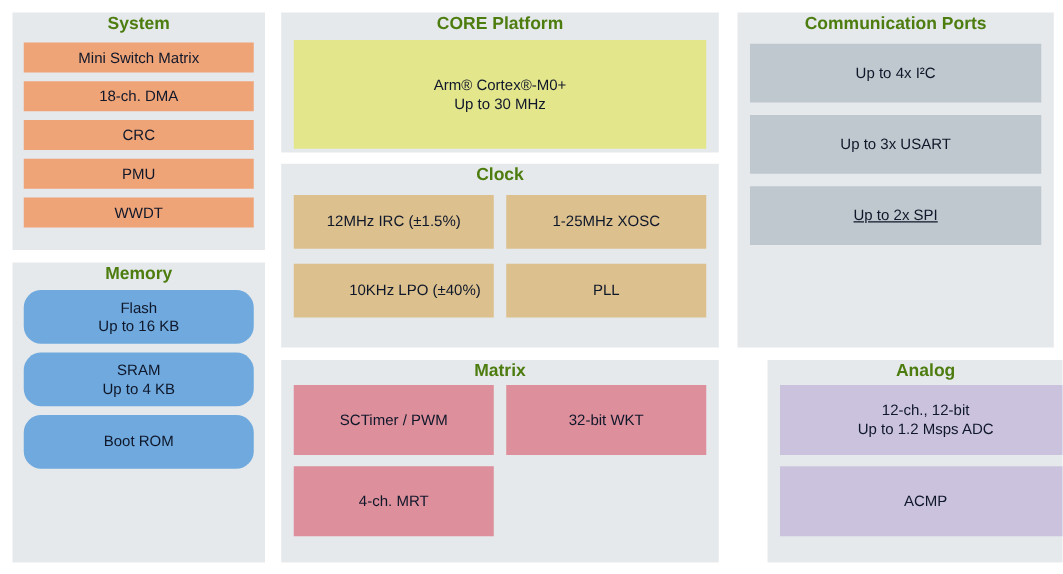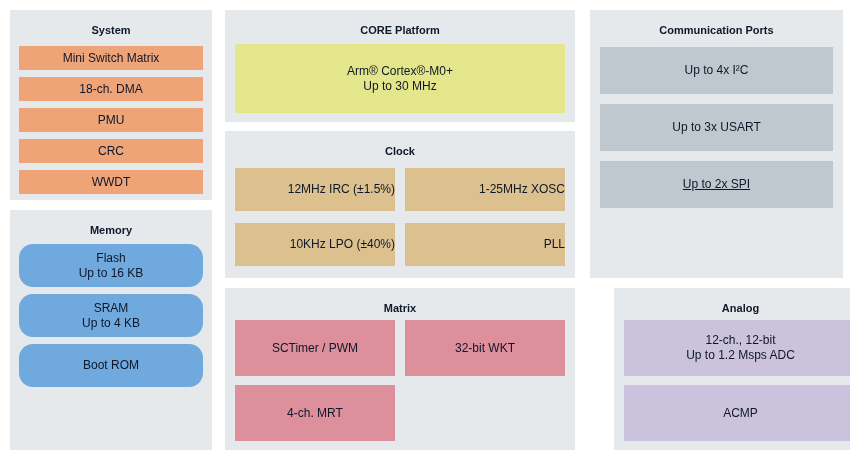--- a/index.html
+++ b/index.html
@@ -19,12 +19,11 @@
   }
   .panel h2 {
     margin:0;
-    padding-top:12px;
-    font-size:11px;
+    font-size:14px;
     line-height:17px;
     font-weight:bold;
     text-align:center;
-    color:#0f172a;
+    color:#4d7c0f;
   }
   .items {
     display:flex;

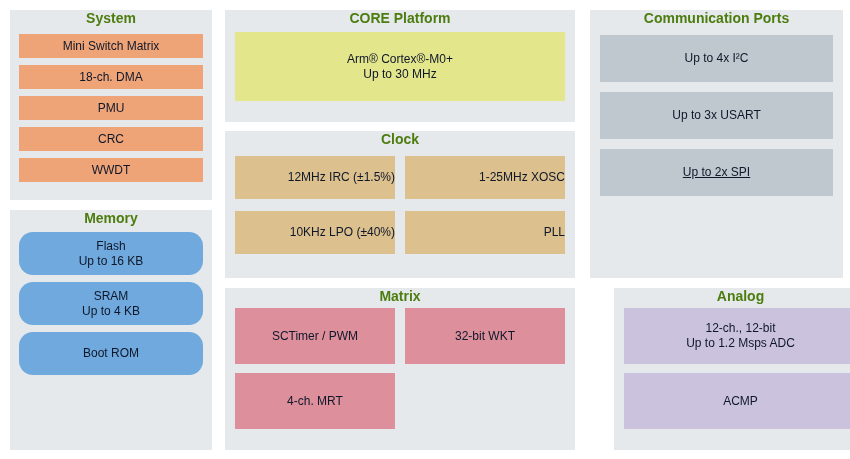--- a/index.html
+++ b/index.html
@@ -52,7 +52,7 @@
   
   #p-core { left:225px; top:10px; width:350px; height:112px; }
   #p-core .items { padding:5px 10px 0; }
-  #p-core .block { height:69px; }
+  #p-core .block { height:87px; }
   
   #p-clock { left:225px; top:131px; width:350px; height:147px; }
   #p-clock .items { display:grid; grid-template-columns:1fr 1fr; gap:12px 10px; padding:8px 10px 0; }

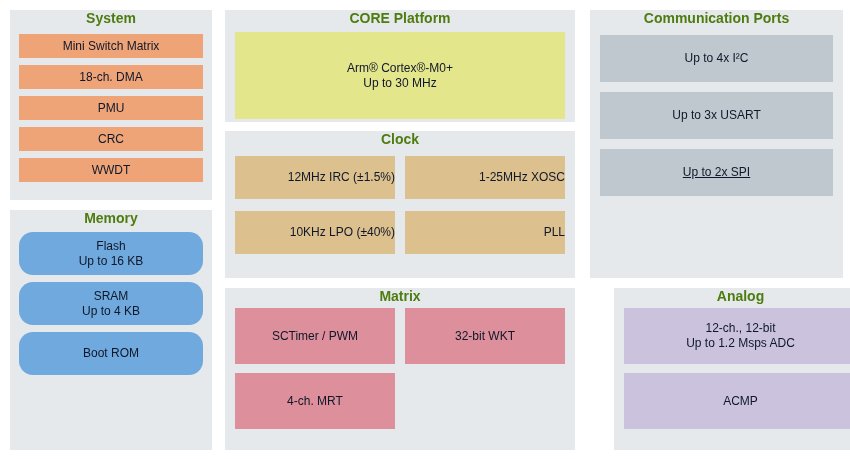--- a/index.html
+++ b/index.html
@@ -85,10 +85,10 @@
         <span>18-ch. DMA</span>
       </div>
       <div class="block" style="background: rgb(239, 164, 120);">
-        <span>PMU</span>
+        <span>CRC</span>
       </div>
       <div class="block" style="background: rgb(239, 164, 120);">
-        <span>CRC</span>
+        <span>PMU</span>
       </div>
       <div class="block" style="background: rgb(239, 164, 120);">
         <span>WWDT</span>

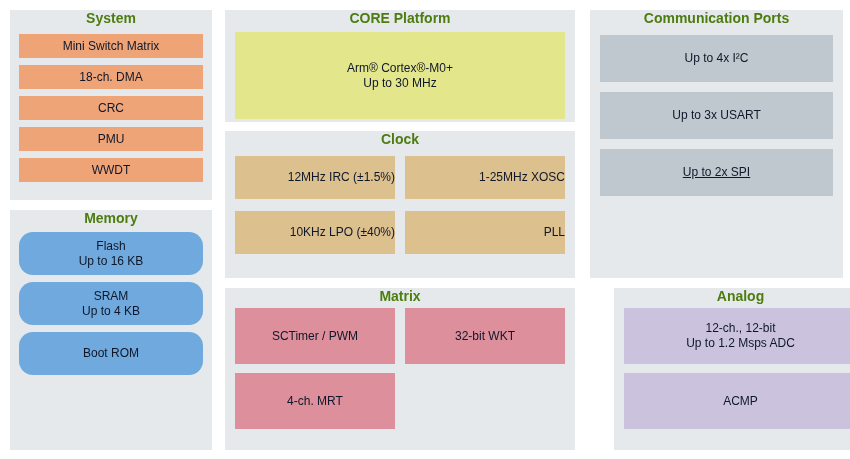--- a/index.html
+++ b/index.html
@@ -56,7 +56,7 @@
   
   #p-clock { left:225px; top:131px; width:350px; height:147px; }
   #p-clock .items { display:grid; grid-template-columns:1fr 1fr; gap:12px 10px; padding:8px 10px 0; }
-  #p-clock .block { height:43px;align-items:flex-end; }
+  #p-clock .block { height:43px; }
   
   #p-timers { left:225px; top:288px; width:350px; height:162px; }
   #p-timers .items { display:grid; grid-template-columns:1fr 1fr; gap:9px 10px; padding:3px 10px 0; }

